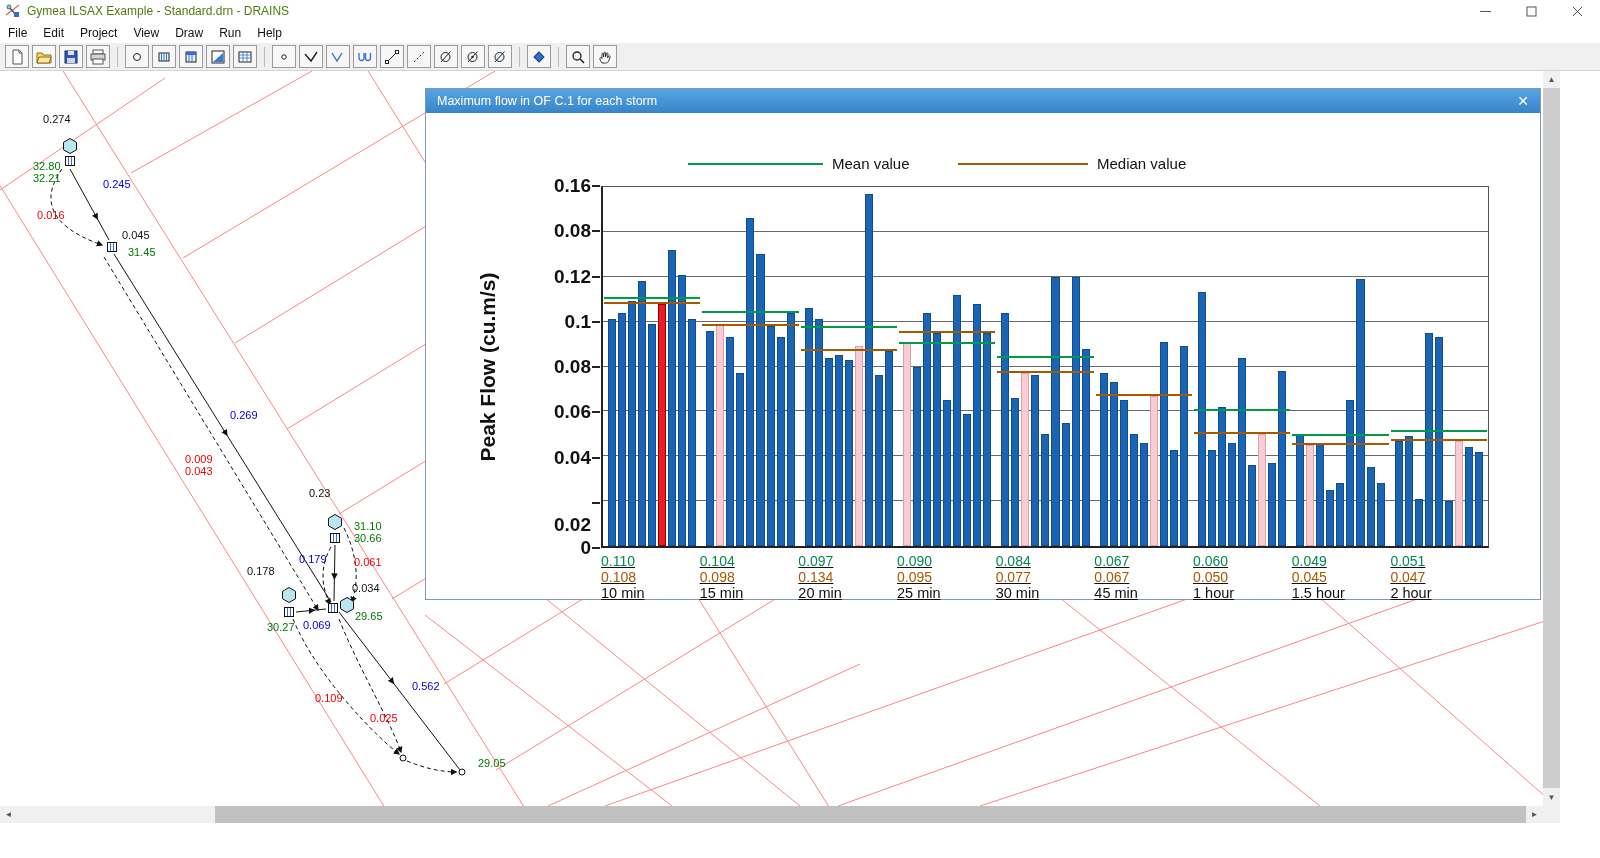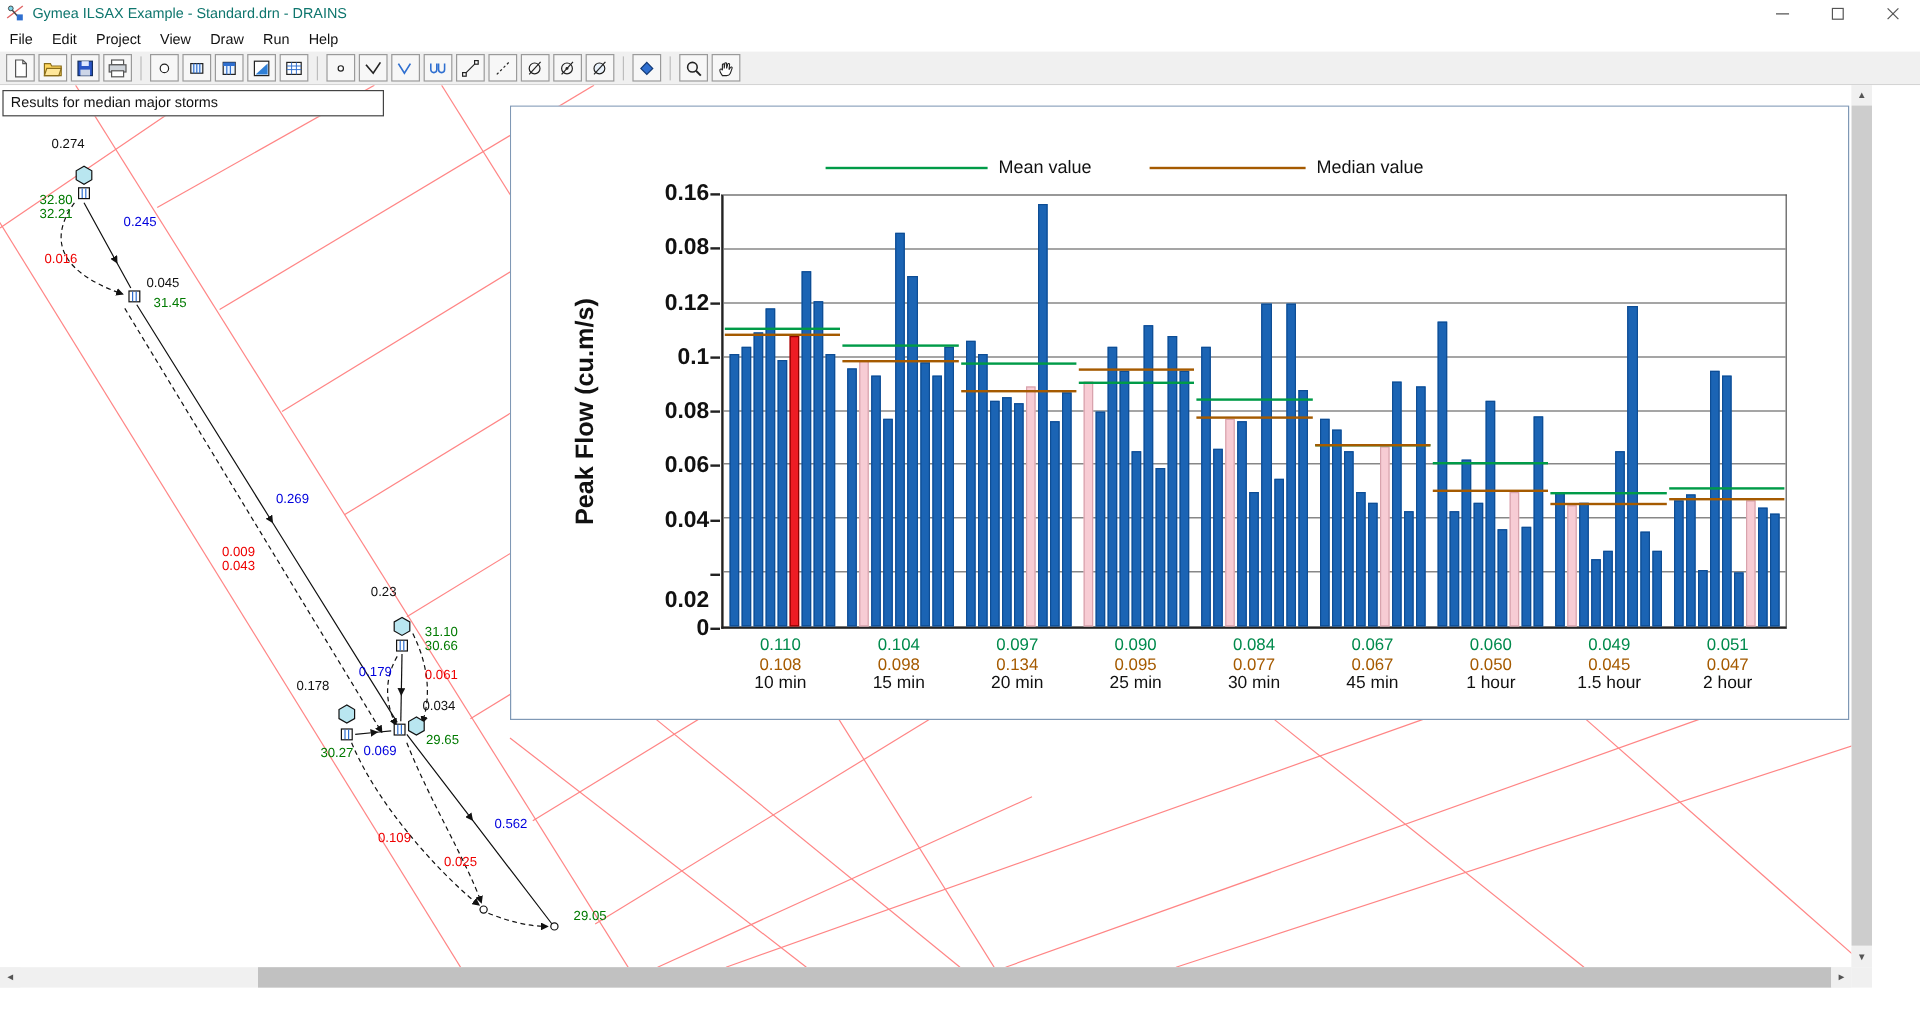--- a/index.html
+++ b/index.html
@@ -9,7 +9,7 @@
   .titlebar{position:absolute;top:0;left:0;width:1600px;height:22px;background:#fff;
             display:flex;align-items:center;}
   .app-icon{width:16px;height:16px;margin-left:5px;flex:0 0 auto;}
-  .title-text{font-size:12px;color:#0f766e;margin-left:6px;white-space:nowrap;}
+  .title-text{font-size:12px;color:#4d7c0f;margin-left:6px;white-space:nowrap;}
   .win-btns{margin-left:auto;display:flex;height:100%;}
   .win-btn{width:46px;height:100%;display:flex;align-items:center;justify-content:center;color:#444;}
   .win-btn svg{width:11px;height:11px;stroke:#555;fill:none;stroke-width:1;}

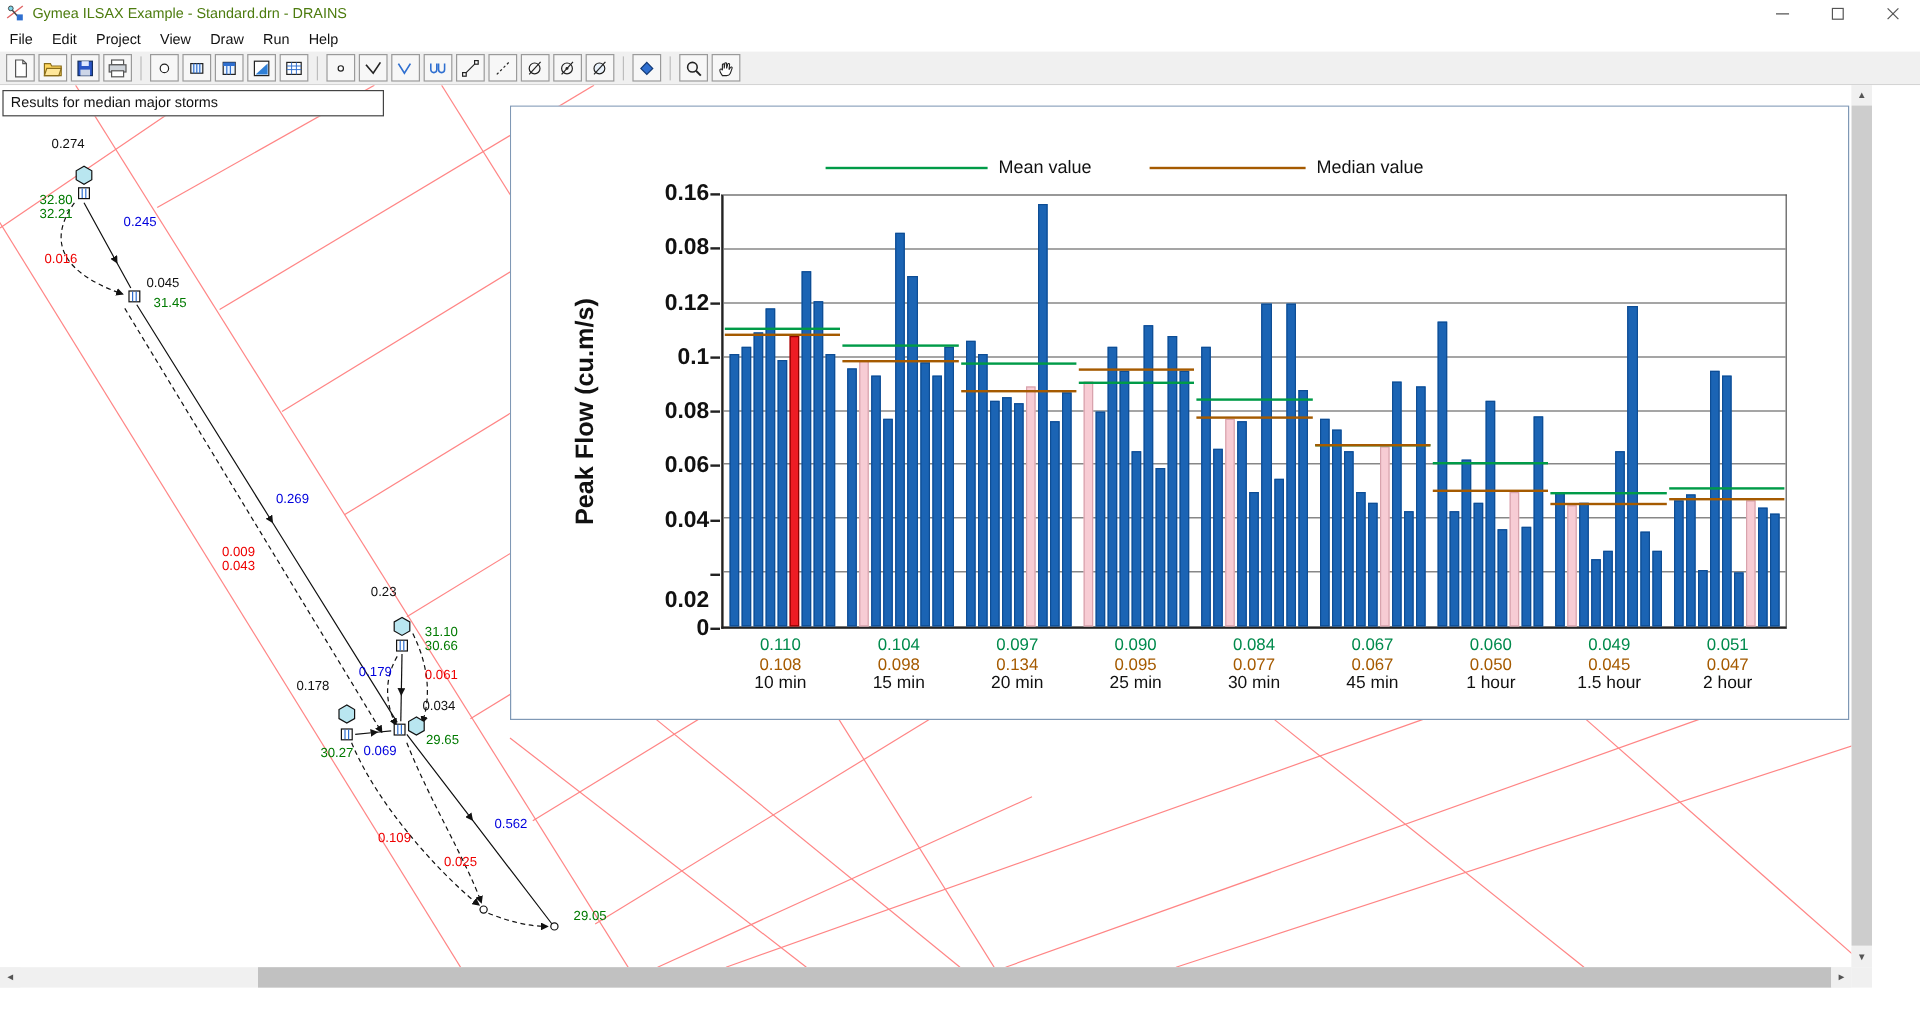--- a/index.html
+++ b/index.html
@@ -324,7 +324,6 @@
         <text x="478" y="696" fill="#007a00" font-size="11" font-family="&quot;Liberation Sans&quot;, sans-serif">29.05</text>
       </svg>
 
-    <div class="view-label">Results for median major storms</div>
 
     <div class="chart-window">
       <div class="chart-body">

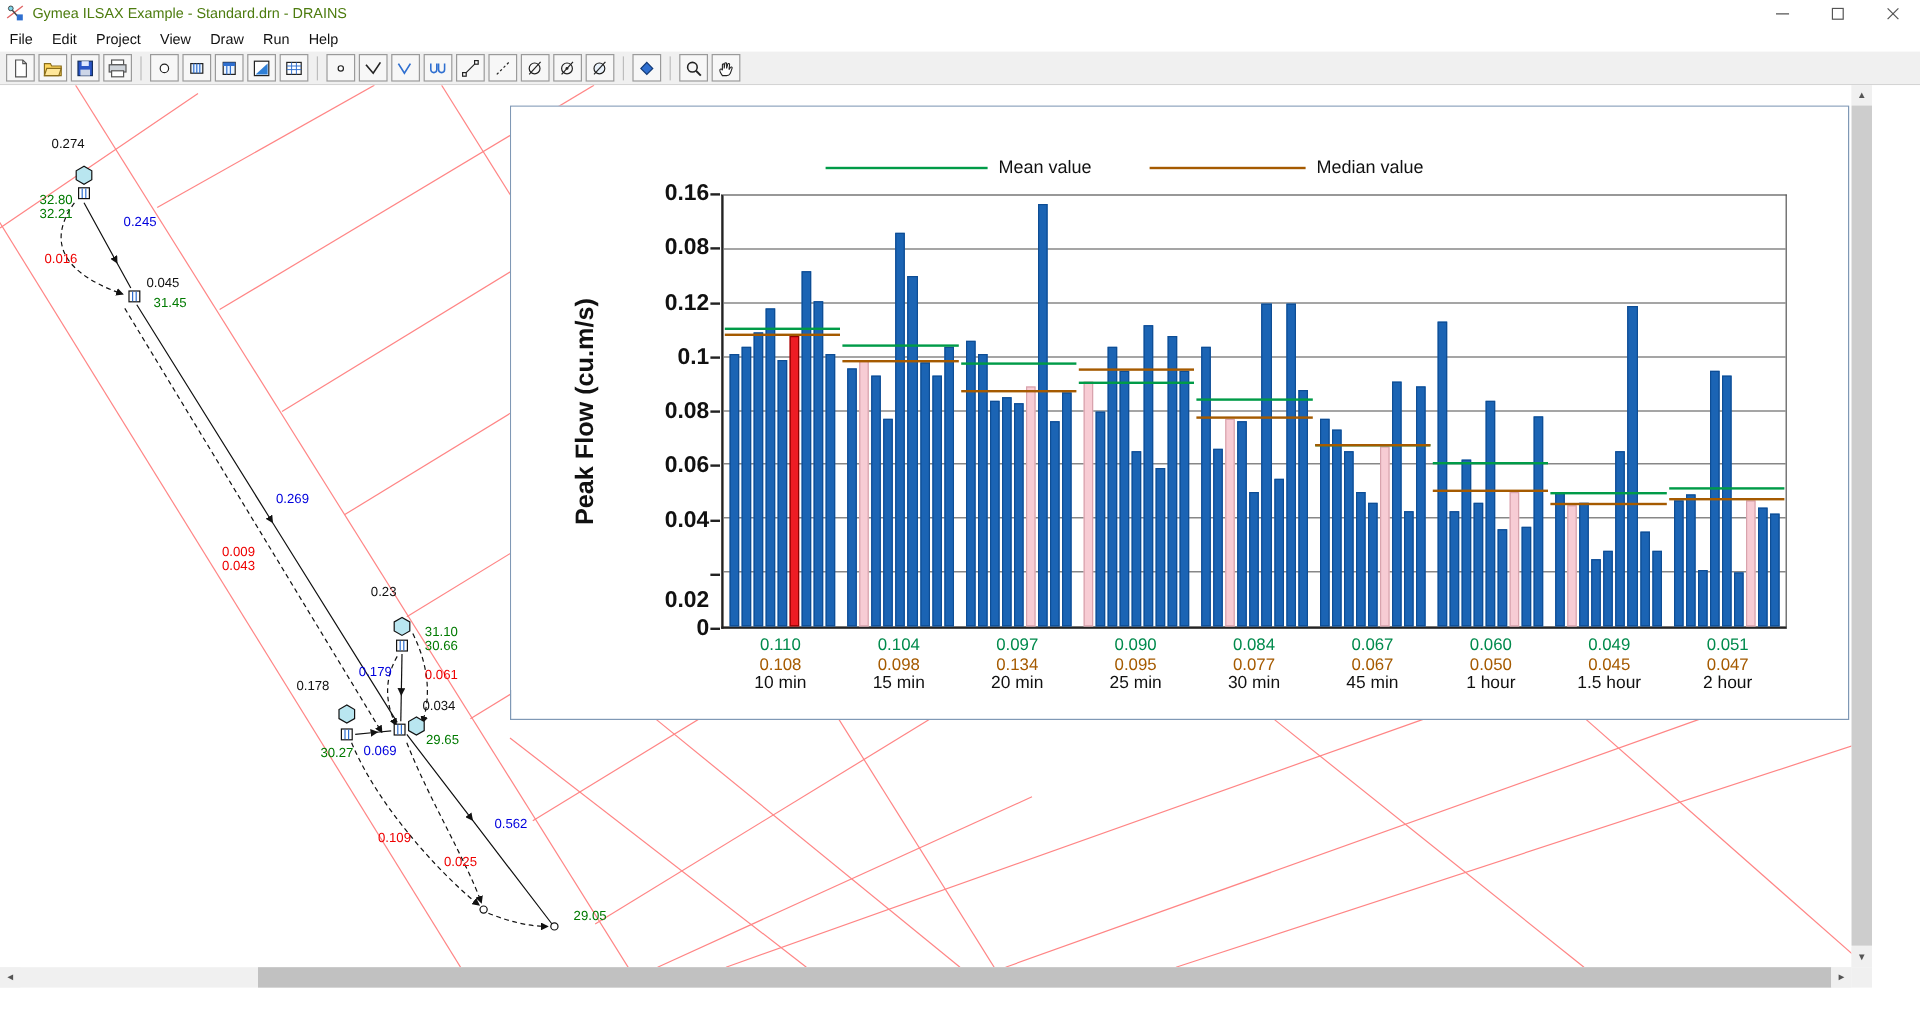--- a/index.html
+++ b/index.html
@@ -326,6 +326,10 @@
 
 
     <div class="chart-window">
+      <div class="chart-titlebar">
+        <span>Maximum flow in OF C.1 for each storm</span>
+        <span class="chart-close">✕</span>
+      </div>
       <div class="chart-body">
         <div class="legend-line" id="legend-line-mean" style="left: 262px; width: 135px; background: rgb(0, 155, 72);"></div>
         <span class="legend-label" style="left:406px;">Mean value</span>

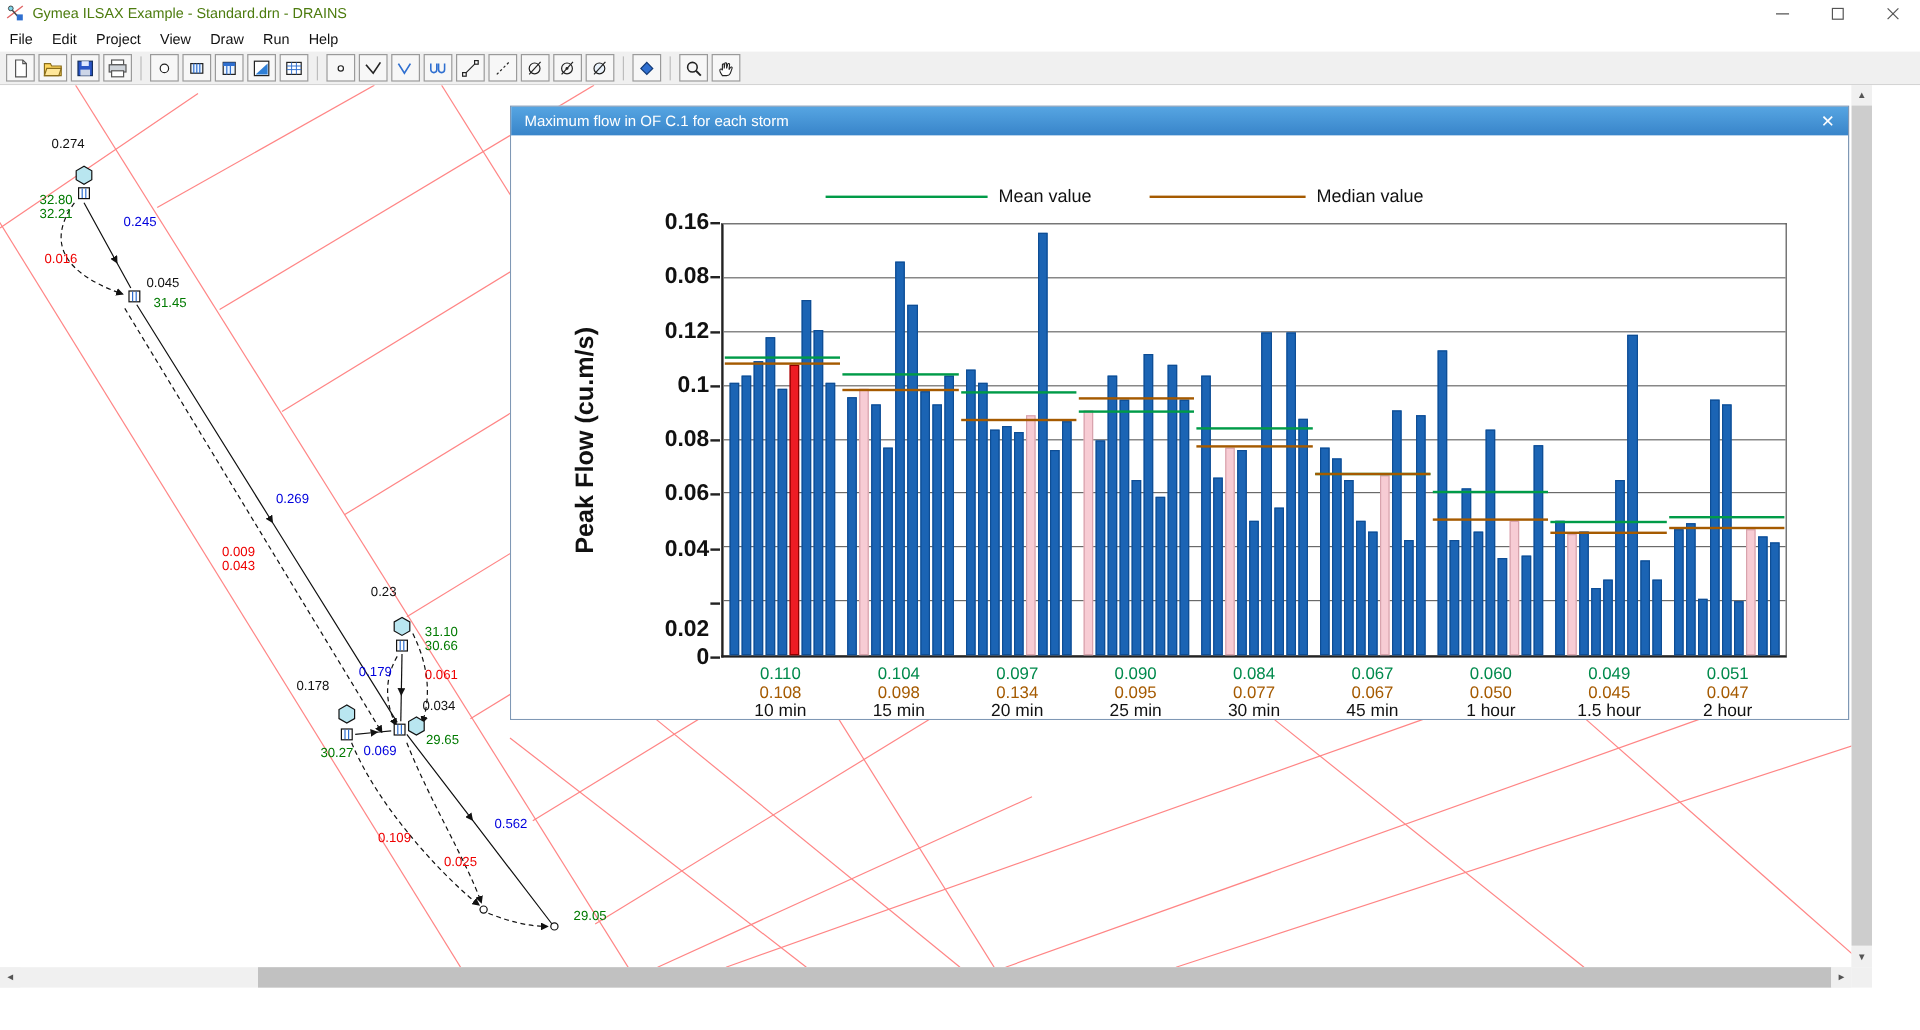--- a/index.html
+++ b/index.html
@@ -48,7 +48,7 @@
   .ylabel{position:absolute;left:62px;top:254px;transform:translate(-50%,-50%) rotate(-90deg);
           white-space:nowrap;font-size:21px;font-weight:600;color:#111;}
   .xlabels{position:absolute;left:175px;top:440px;width:888px;display:flex;}
-  .xcell{flex:1;text-align:center;font-size:14px;line-height:16px;}
+  .xcell{flex:1;font-size:14px;line-height:16px;text-decoration:underline;}
   .xmean{color:#008a4c;display:block;}
   .xmedian{color:#a55a00;display:block;}
   .xdur{color:#111;display:block;font-size:14.5px;}

